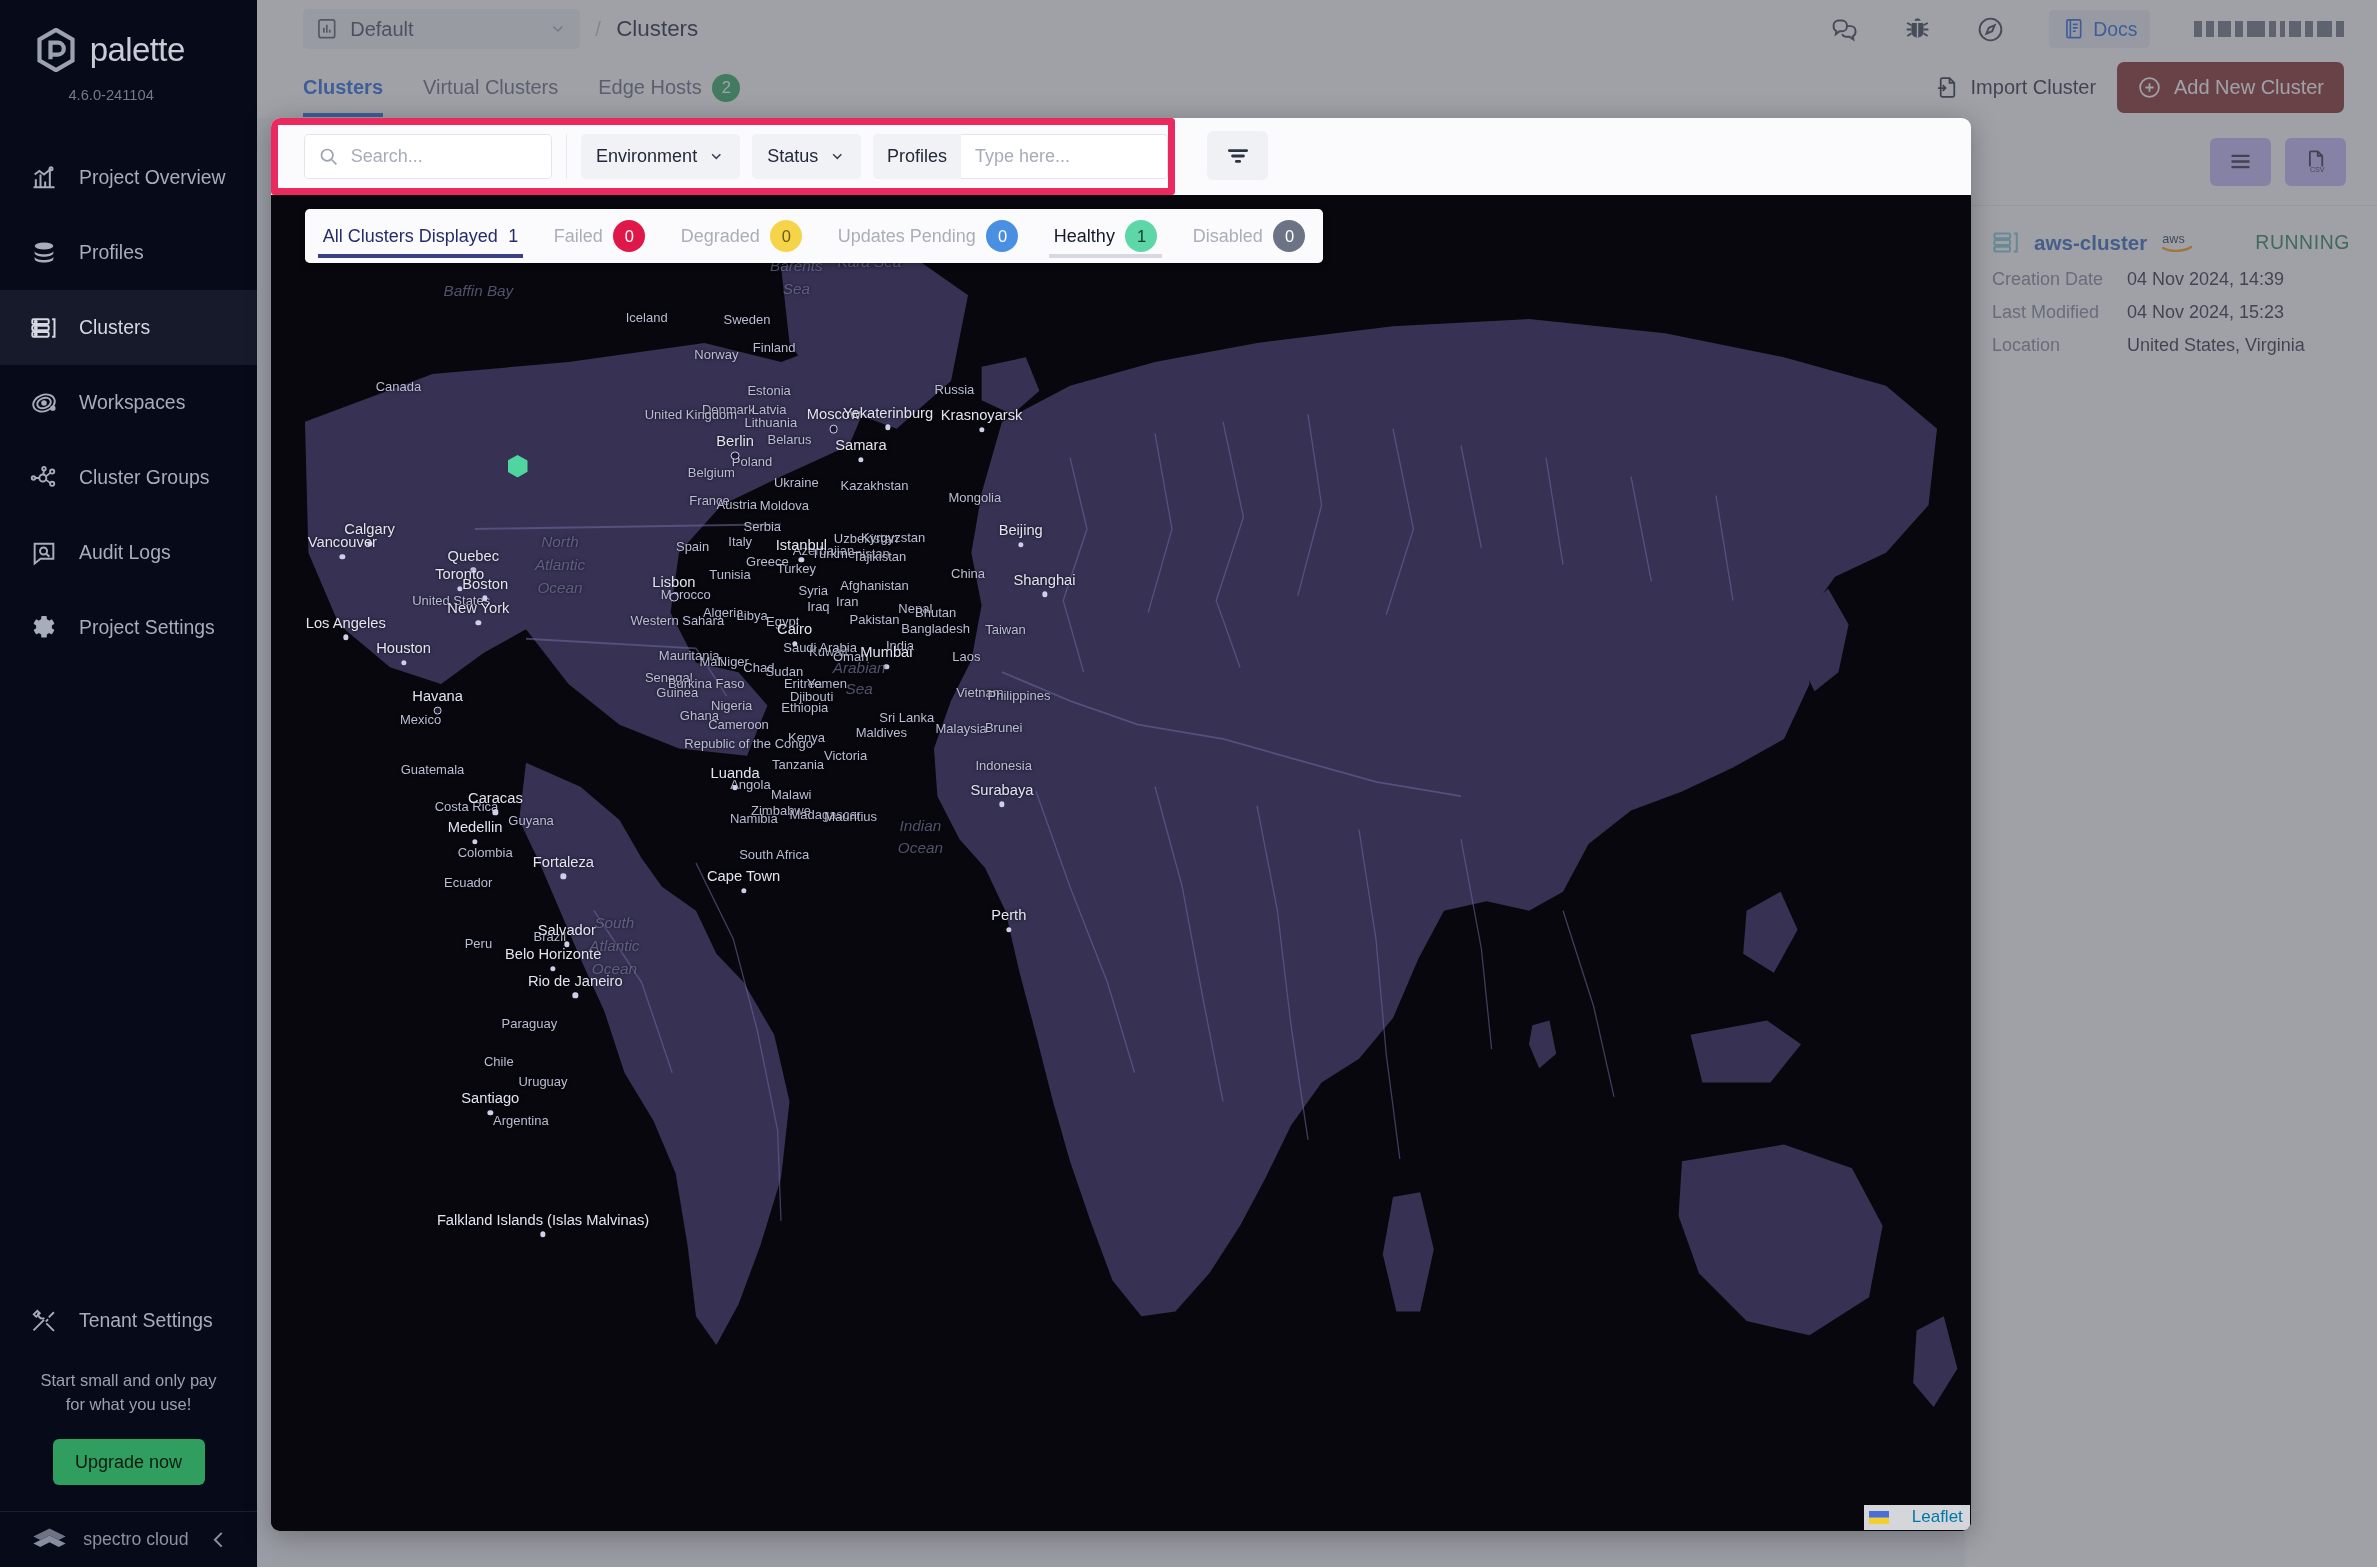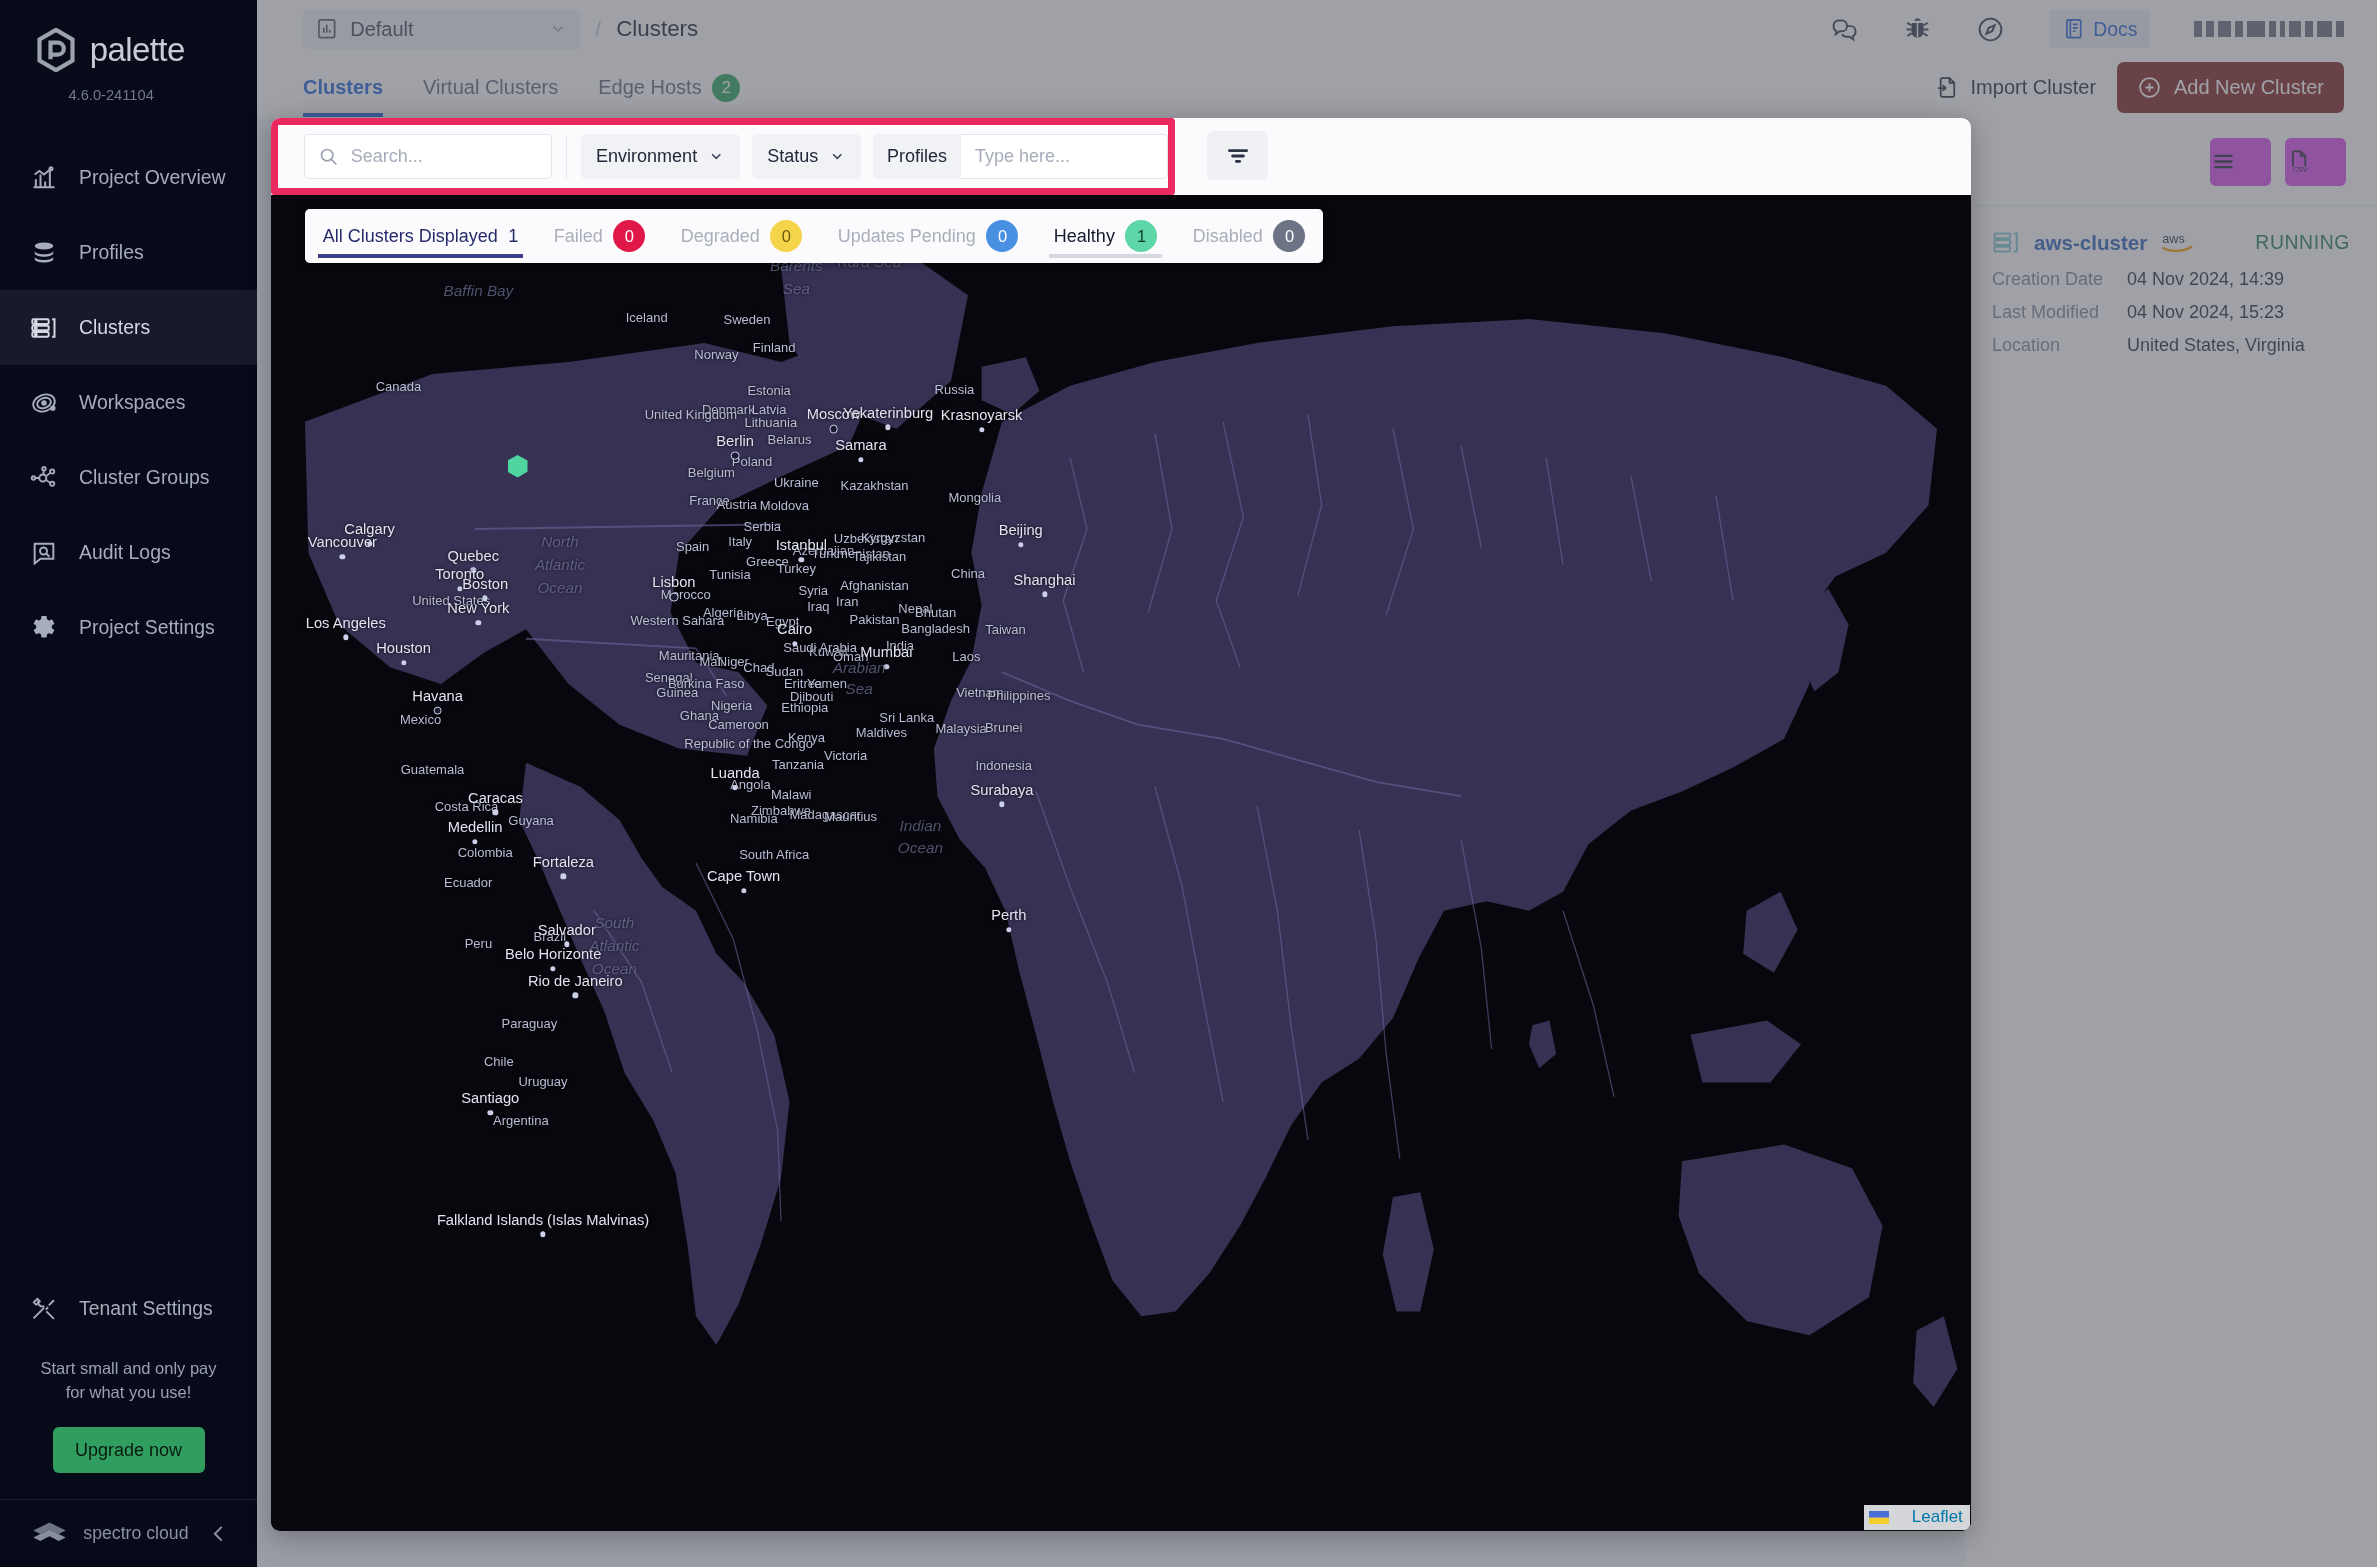--- a/index.html
+++ b/index.html
@@ -83,8 +83,8 @@
   .rightpanel { position:absolute; right:0; top:118px; width:412px; bottom:0; background:#fff; }
   .rp-toolbar { height:88px; display:flex; align-items:center; justify-content:flex-end;
                 gap:14px; padding-right:31px; border-bottom:0.6px solid #e7e9ef; }
-  .rp-tb-btn { width:61px; height:48px; border-radius:5.9px; background:#d946ef;
-               display:flex; align-items:center; justify-content:flex-start; cursor:pointer; }
+  .rp-tb-btn { width:61px; height:48px; border-radius:5.9px; background:#c4b5fd;
+               display:flex; align-items:center; justify-content:center; cursor:pointer; }
   .rp-tb-btn svg { width:27px; height:27px; color:#1c2333; }
   .cluster-card { padding:22.4px 27px 0 27px; }
   .cc-head { display:flex; align-items:center; gap:13px; }

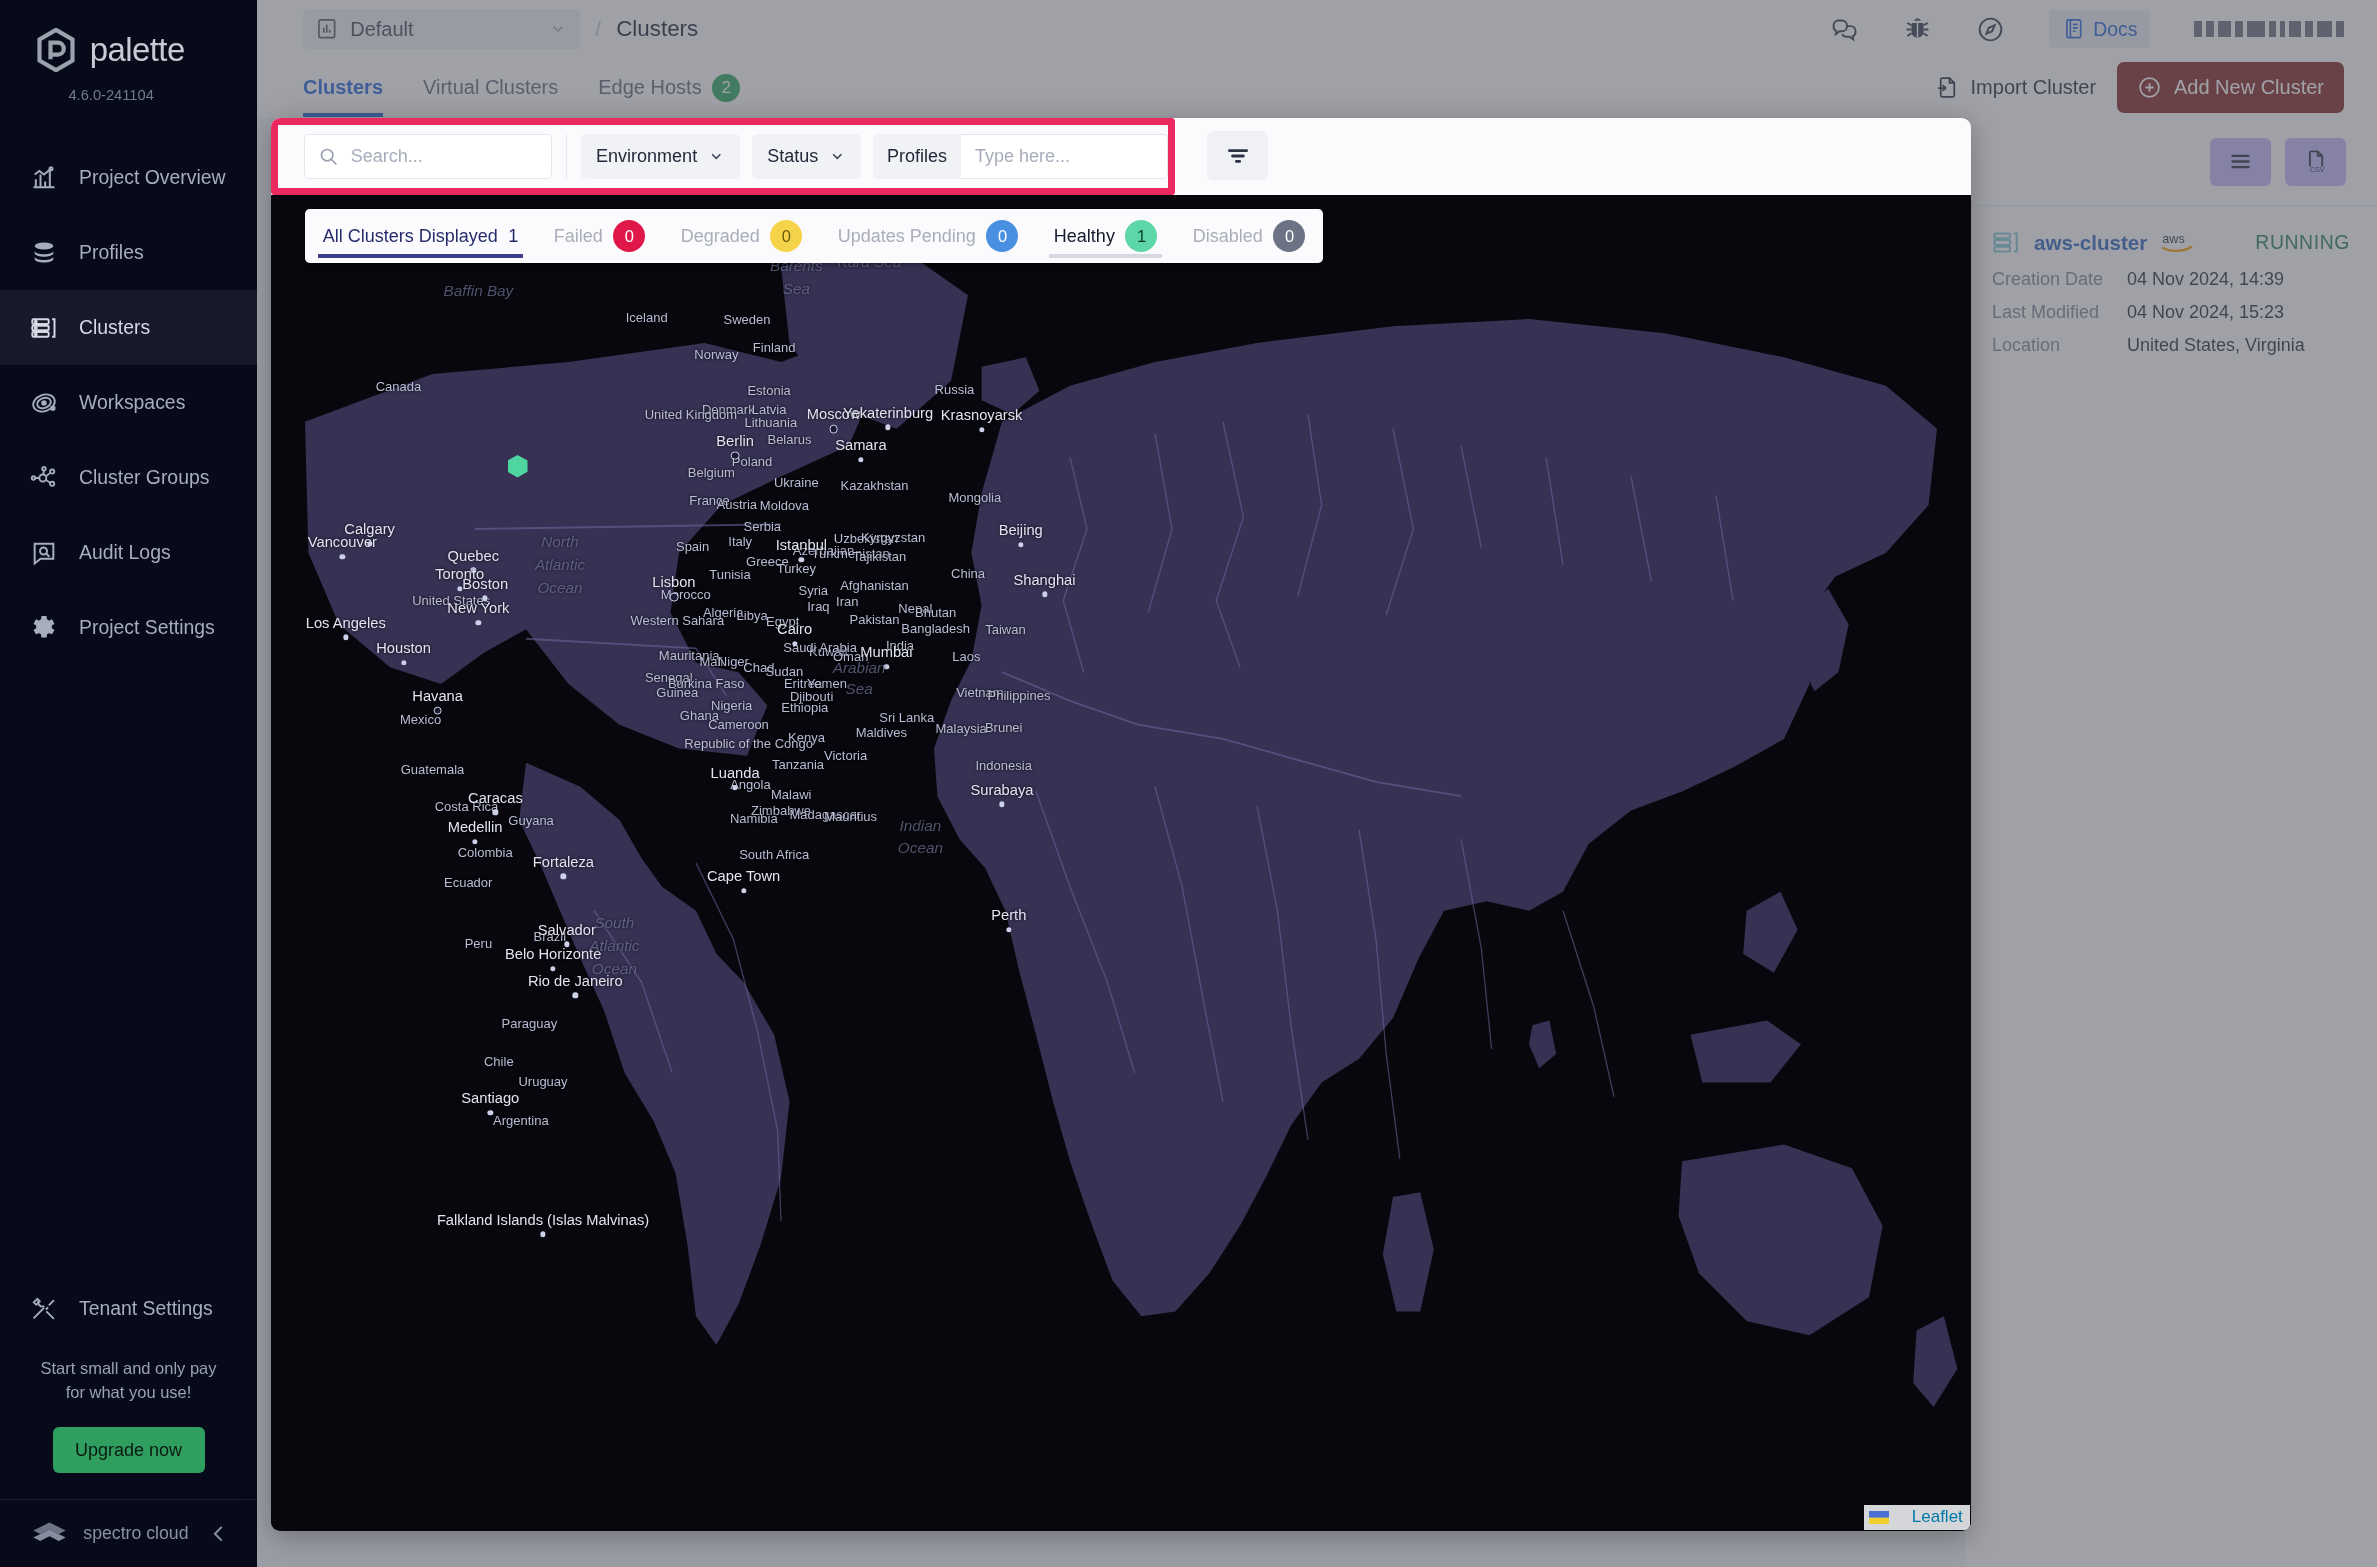--- a/index.html
+++ b/index.html
@@ -39,7 +39,7 @@
     font-size:18px; font-family:inherit; cursor:pointer;
   }
   .sidebar-footer {
-    height:68px; margin-top:26px; border-top:0.6px solid #1a1f33;
+    height:56px; margin-top:26px; border-top:0.6px solid #1a1f33;
     display:flex; align-items:center; padding:0 26px 0 31px; gap:15.3px;
   }
   .sc-logo { width:37px; height:28px; flex:none; }

